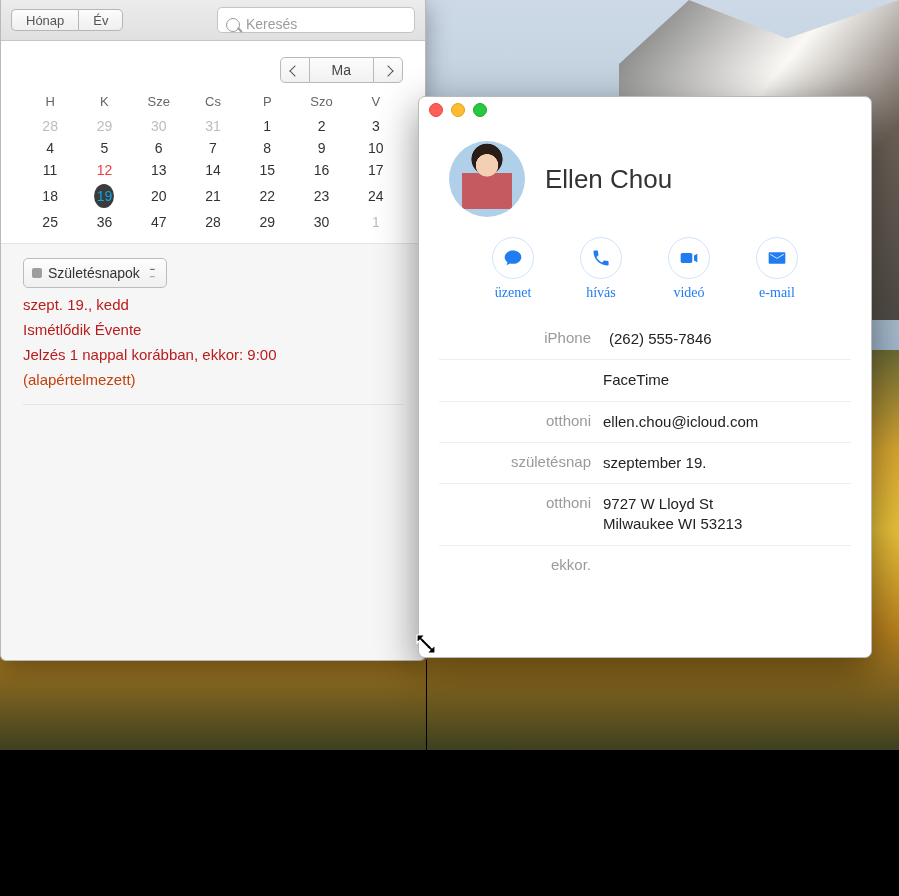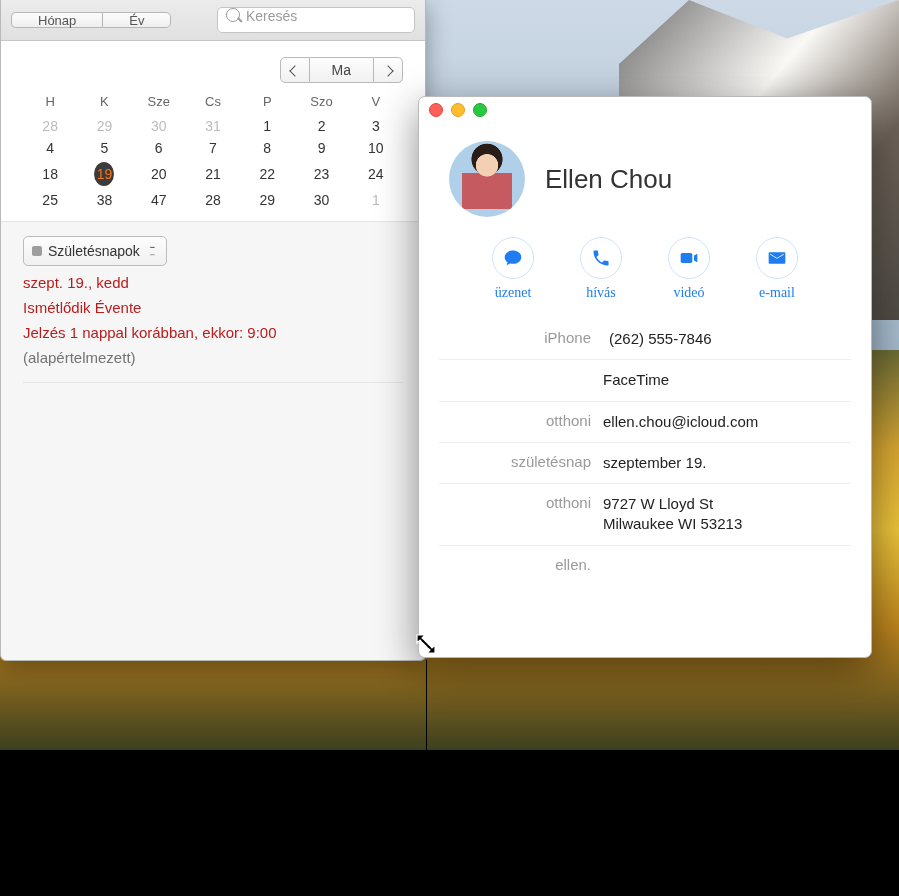--- a/index.html
+++ b/index.html
@@ -44,8 +44,8 @@
   }
   .seg{display:flex;}
   .seg button{
-    height:16px;border:1px solid #b6b6b6;background:linear-gradient(#fcfcfc,#efefef);
-    font-size:13px;color:#555;padding:0 26px;cursor:default;
+    height:22px;border:1px solid #b6b6b6;background:linear-gradient(#fcfcfc,#efefef);
+    font-size:13px;color:#555;padding:0 14px;cursor:default;
   }
   .seg button:first-child{border-radius:5px 0 0 5px;border-right:none;}
   .seg button:last-child{border-radius:0 5px 5px 0;}

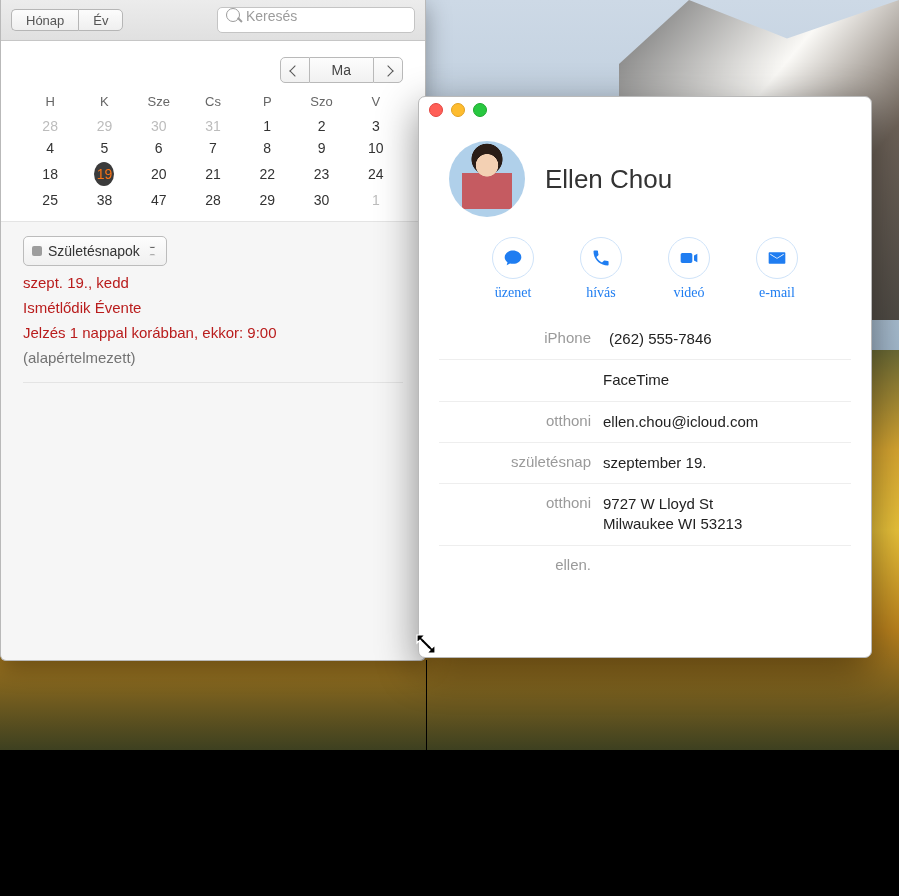--- a/index.html
+++ b/index.html
@@ -51,7 +51,7 @@
   .seg button:last-child{border-radius:0 5px 5px 0;}
   .search{
     margin-left:auto;width:180px;height:24px;border:1px solid #c4c4c4;border-radius:5px;
-    background:#fff;display:flex;align-items:flex-start;padding:0 8px;color:#9c9c9c;font-size:14px;gap:6px;
+    background:#fff;display:flex;align-items:flex-end;padding:0 8px;color:#9c9c9c;font-size:14px;gap:6px;
   }
   .mag{width:12px;height:12px;border:1.5px solid #9c9c9c;border-radius:50%;position:relative;}
   .mag::after{content:"";position:absolute;width:6px;height:1.5px;background:#9c9c9c;left:10px;top:10px;transform:rotate(45deg);}

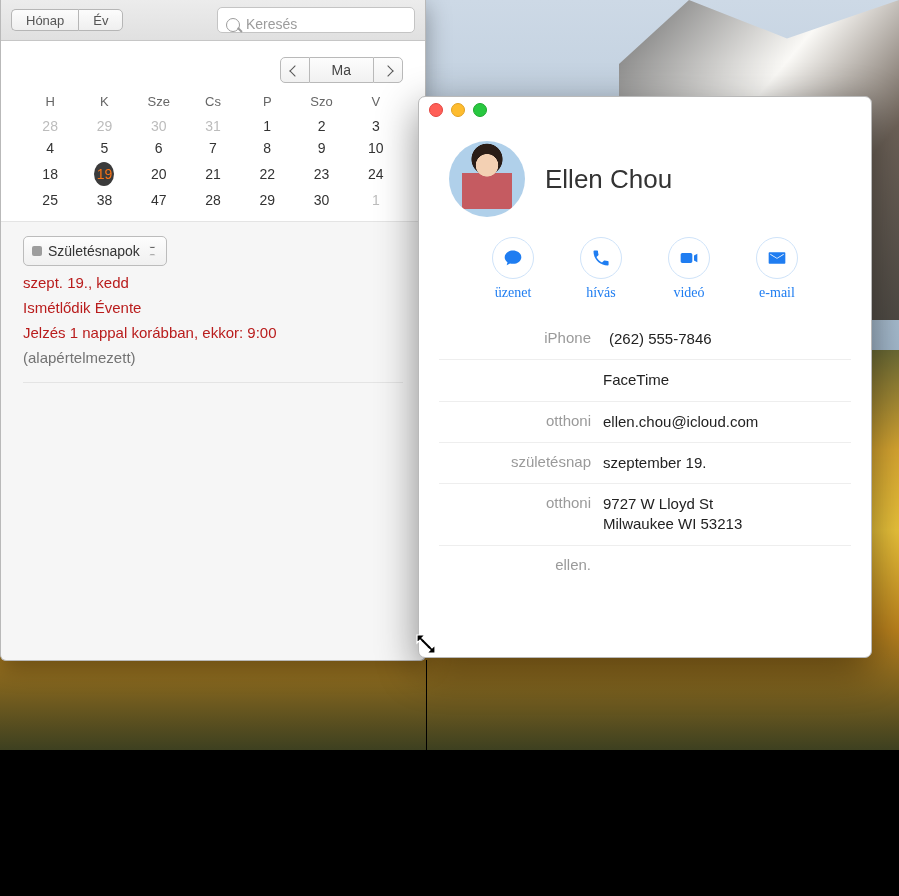--- a/index.html
+++ b/index.html
@@ -201,6 +201,15 @@
             <td>10</td>
           </tr>
           <tr>
+            <td>11</td>
+            <td class="red">12</td>
+            <td>13</td>
+            <td>14</td>
+            <td>15</td>
+            <td>16</td>
+            <td>17</td>
+          </tr>
+          <tr>
             <td>18</td>
             <td><span class="sel">19</span></td>
             <td>20</td>

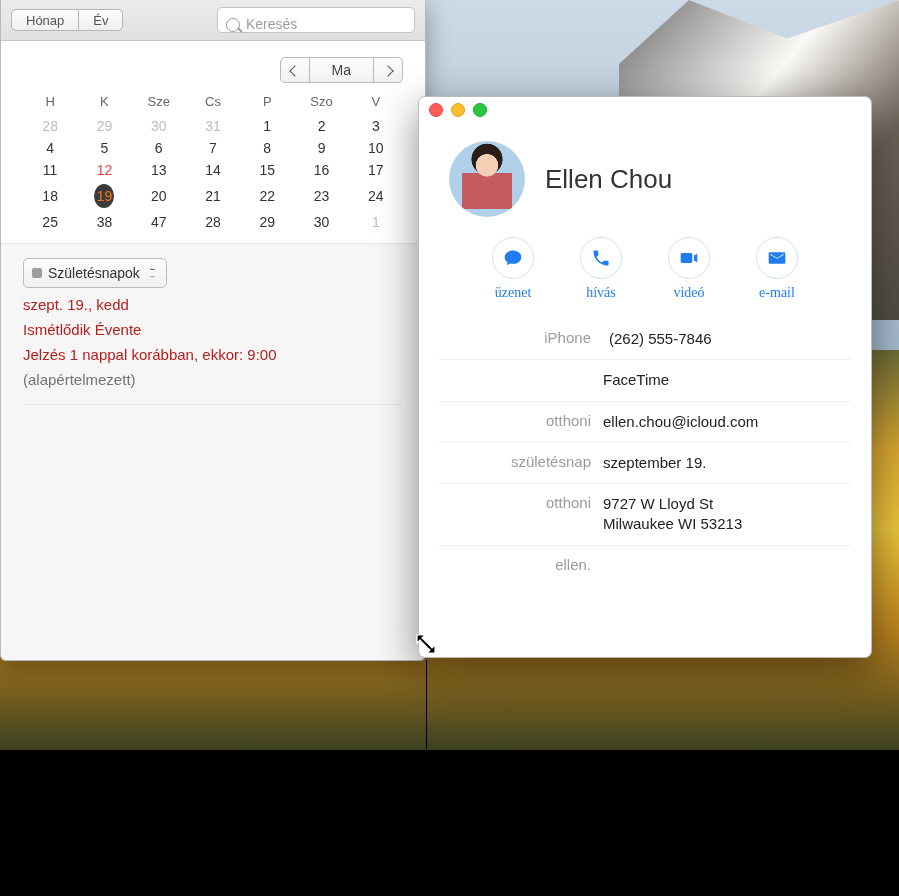--- a/index.html
+++ b/index.html
@@ -75,7 +75,7 @@
   table.month td{text-align:center;font-size:14px;color:#333;padding:3px 0;}
   table.month td.other{color:#bcbcbc;}
   table.month td.red{color:#ec4048;}
-  table.month td .sel{display:inline-block;width:20px;height:24px;line-height:24px;border-radius:50%;background:#3b3b3b;color:#f97316;}
+  table.month td .sel{display:inline-block;width:20px;height:24px;line-height:24px;border-radius:50%;background:#3b3b3b;color:#0ea5e9;}
 
   .event{padding:14px 22px 16px;border-top:1px solid #e4e4e4;}
   .ev-head{display:flex;align-items:flex-start;gap:12px;}

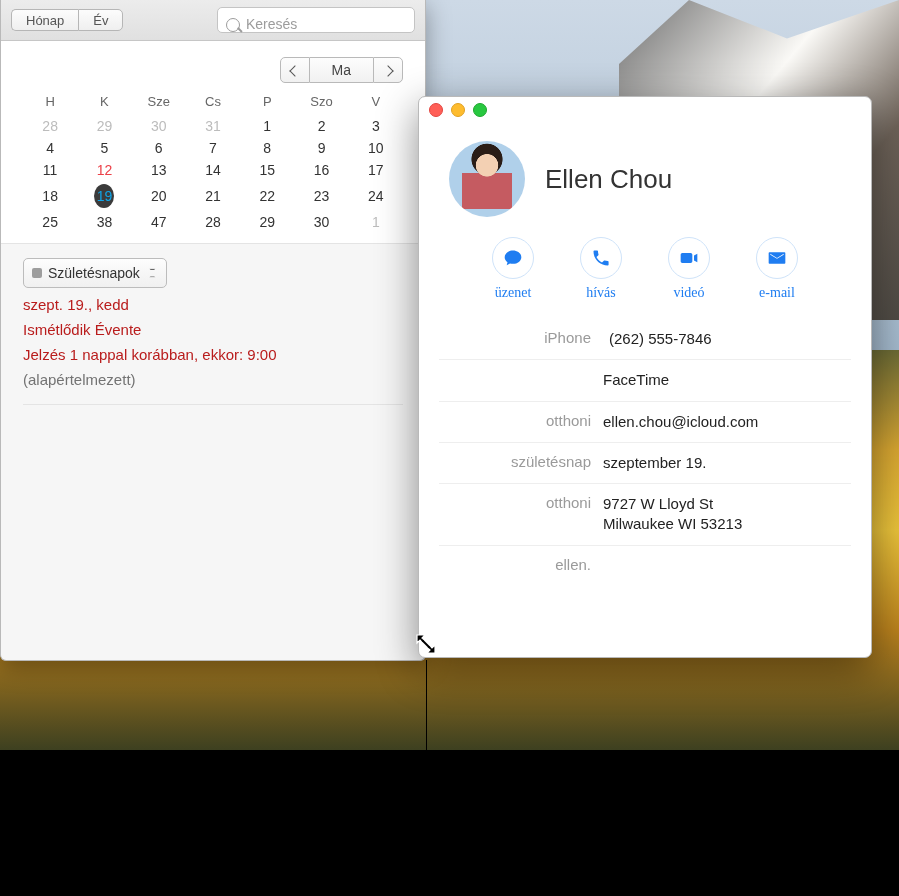--- a/index.html
+++ b/index.html
@@ -220,7 +220,7 @@
           </tr>
           <tr>
             <td>25</td>
-            <td>38</td>
+            <td>36</td>
             <td>47</td>
             <td>28</td>
             <td>29</td>

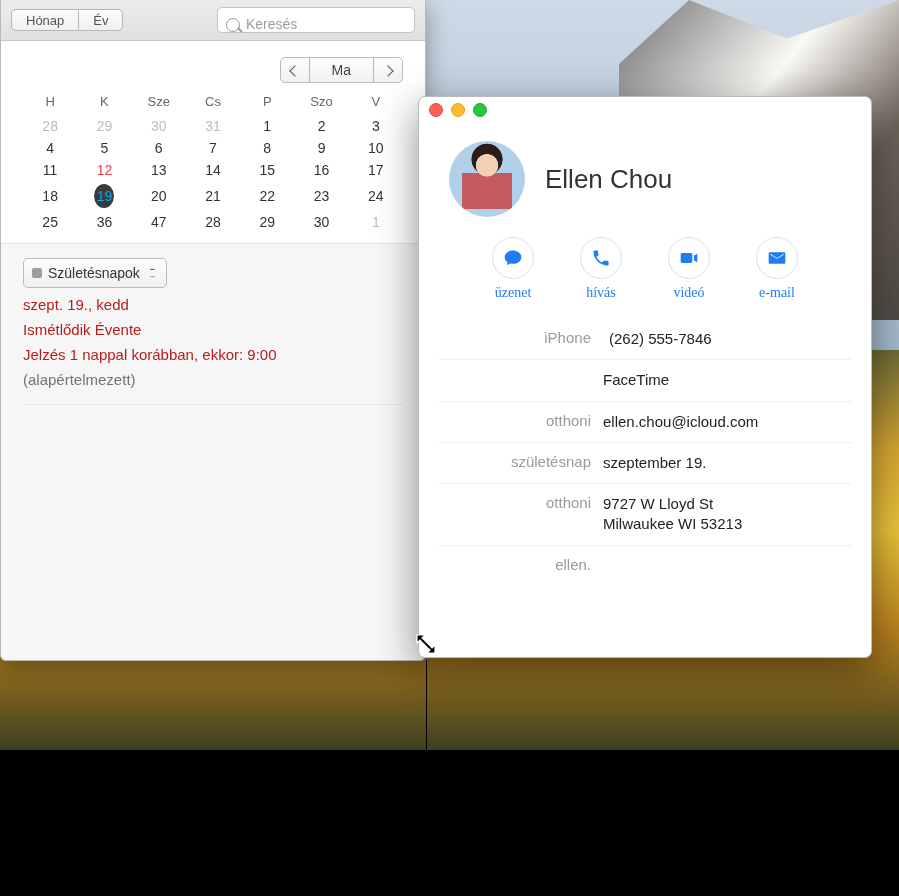--- a/index.html
+++ b/index.html
@@ -93,7 +93,7 @@
     transform:translateY(-50%);
   }
   .ev-line{font-size:15px;color:#b91c1c;margin-top:8px;}
-  .ev-line.muted{color:#737373;}
+  .ev-line.muted{color:#c2410c;}
   .divider{height:1px;background:#e4e4e4;margin:16px 0;}
   .link{color:#1f6fe5;text-decoration:underline;font-size:15px;}
 

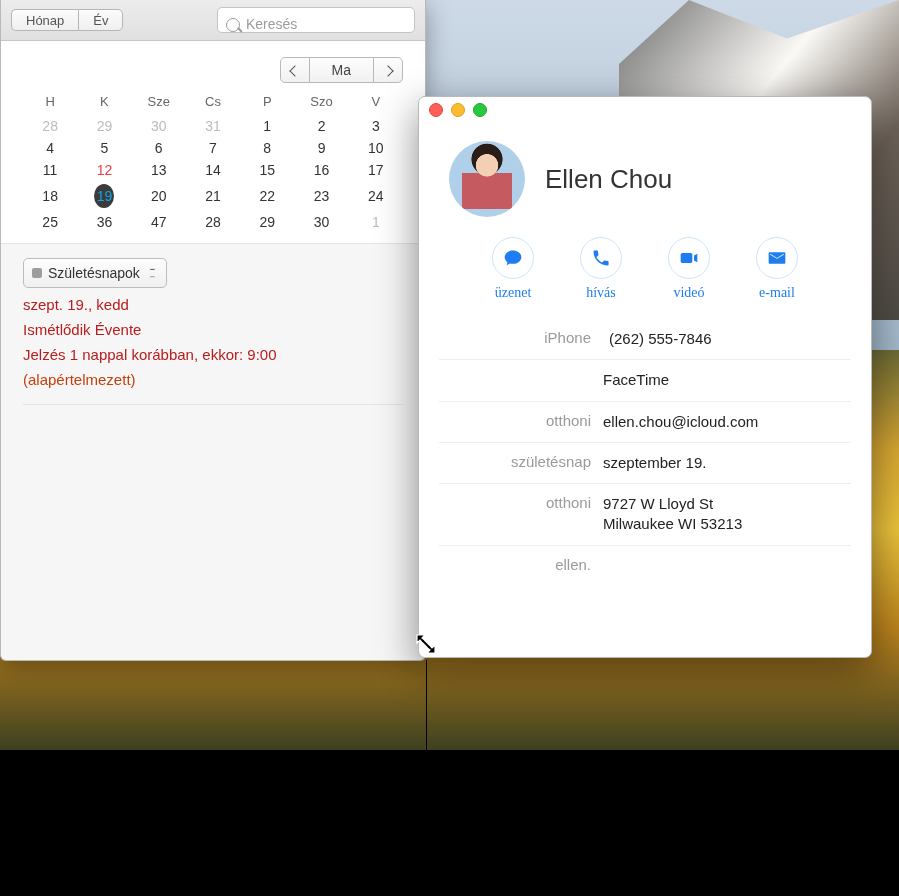--- a/index.html
+++ b/index.html
@@ -313,7 +313,7 @@
 Milwaukee WI 53213</div>
       </div>
       <div class="row">
-        <div class="lbl">ellen.</div>
+        <div class="lbl">ekkor.</div>
         <div class="val" style="white-space: pre-line;"></div>
       </div>
     </div>

